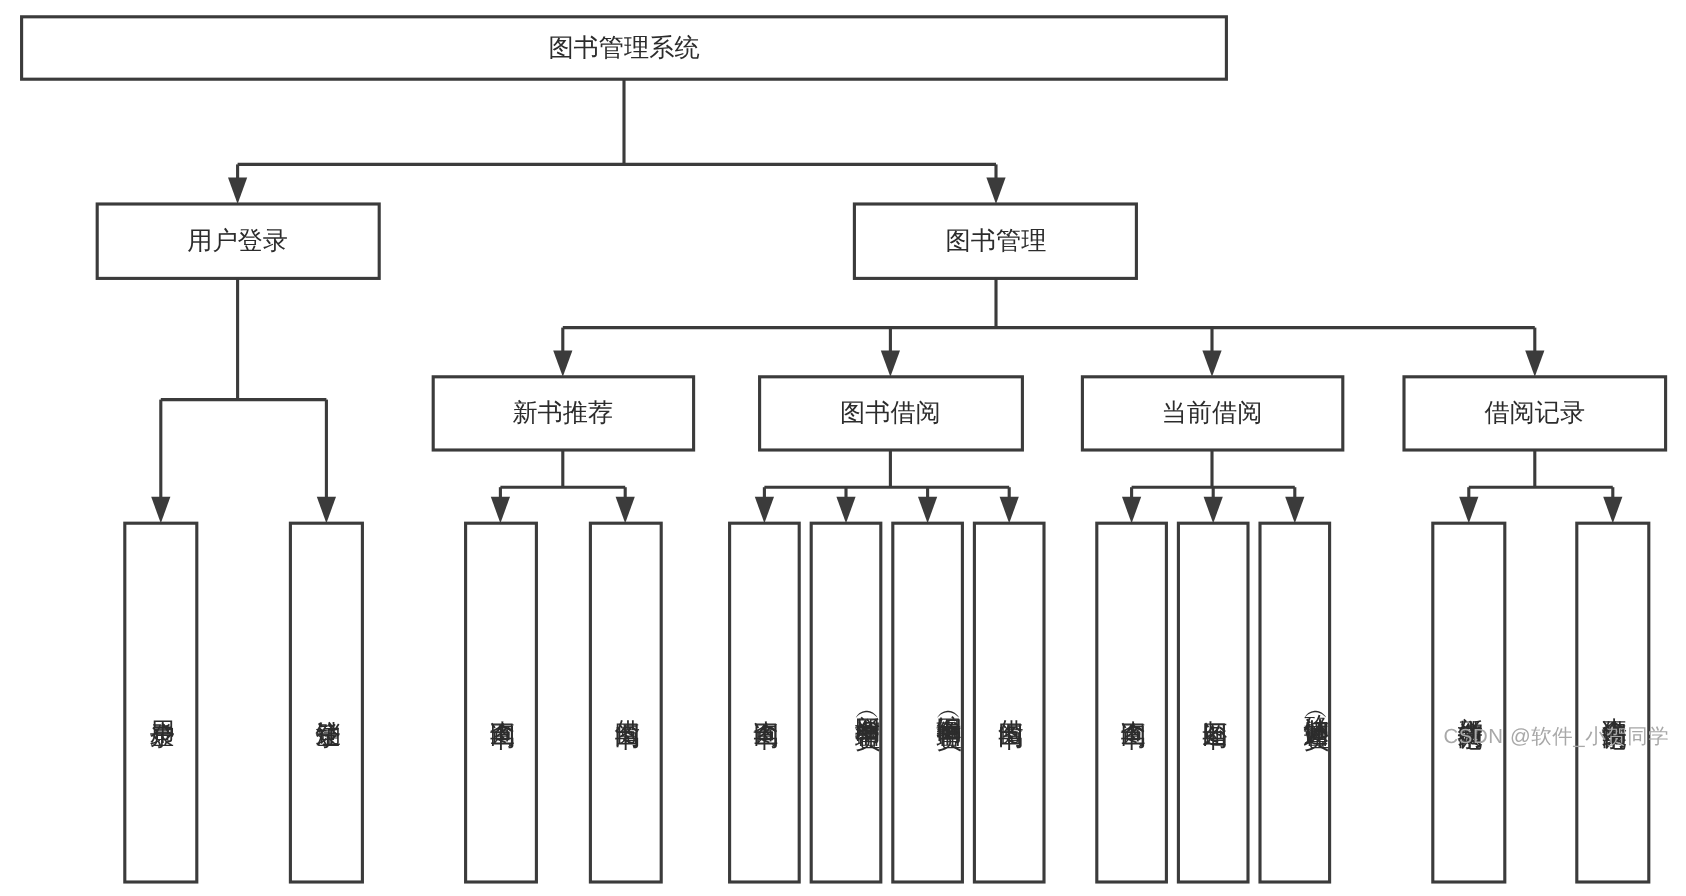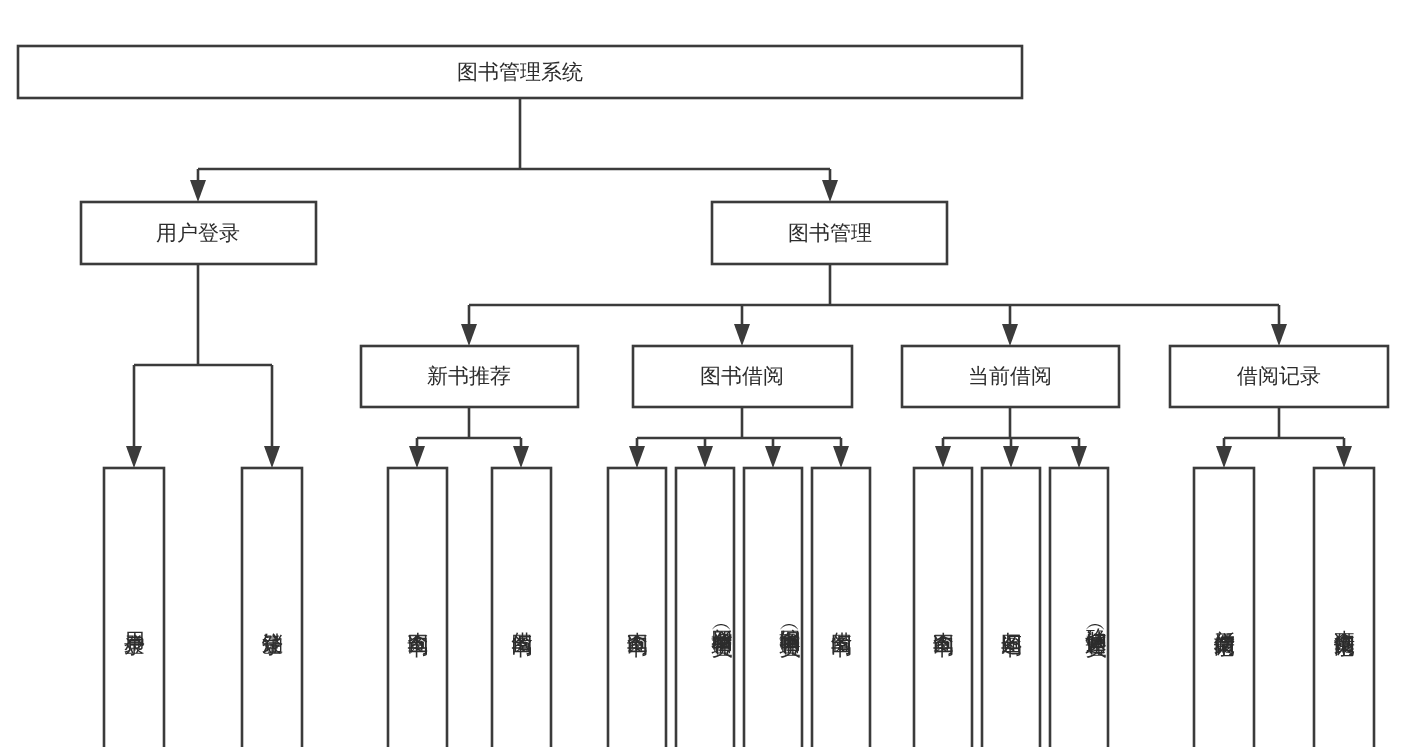--- a/index.html
+++ b/index.html
@@ -20,7 +20,6 @@
     left: 0;
     width: 1405px;
     height: 631px;
-    margin-top: 32px;
   }
   svg.diagram-canvas {
     display: block;

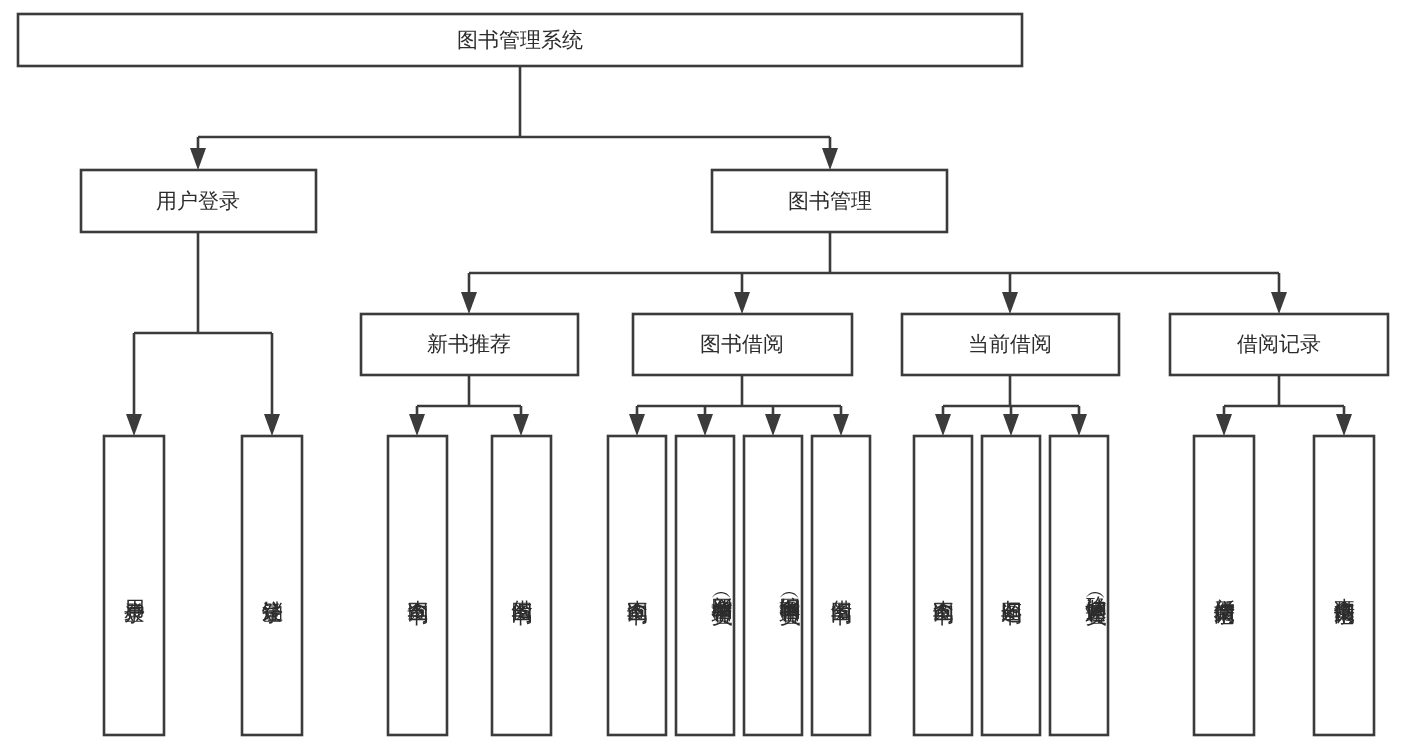--- a/index.html
+++ b/index.html
@@ -219,6 +219,7 @@
   <div class="leaf-label-wrap" style="left:1194px; top:436px; width:60px; height:299px;">新增借阅记录</div>
   <div class="leaf-label-wrap" style="left:1314px; top:436px; width:60px; height:299px;">查询借阅记录</div>
 
+  <div class="watermark">CSDN @软件_小贺同学</div>
 </div>
 
 </body></html>

